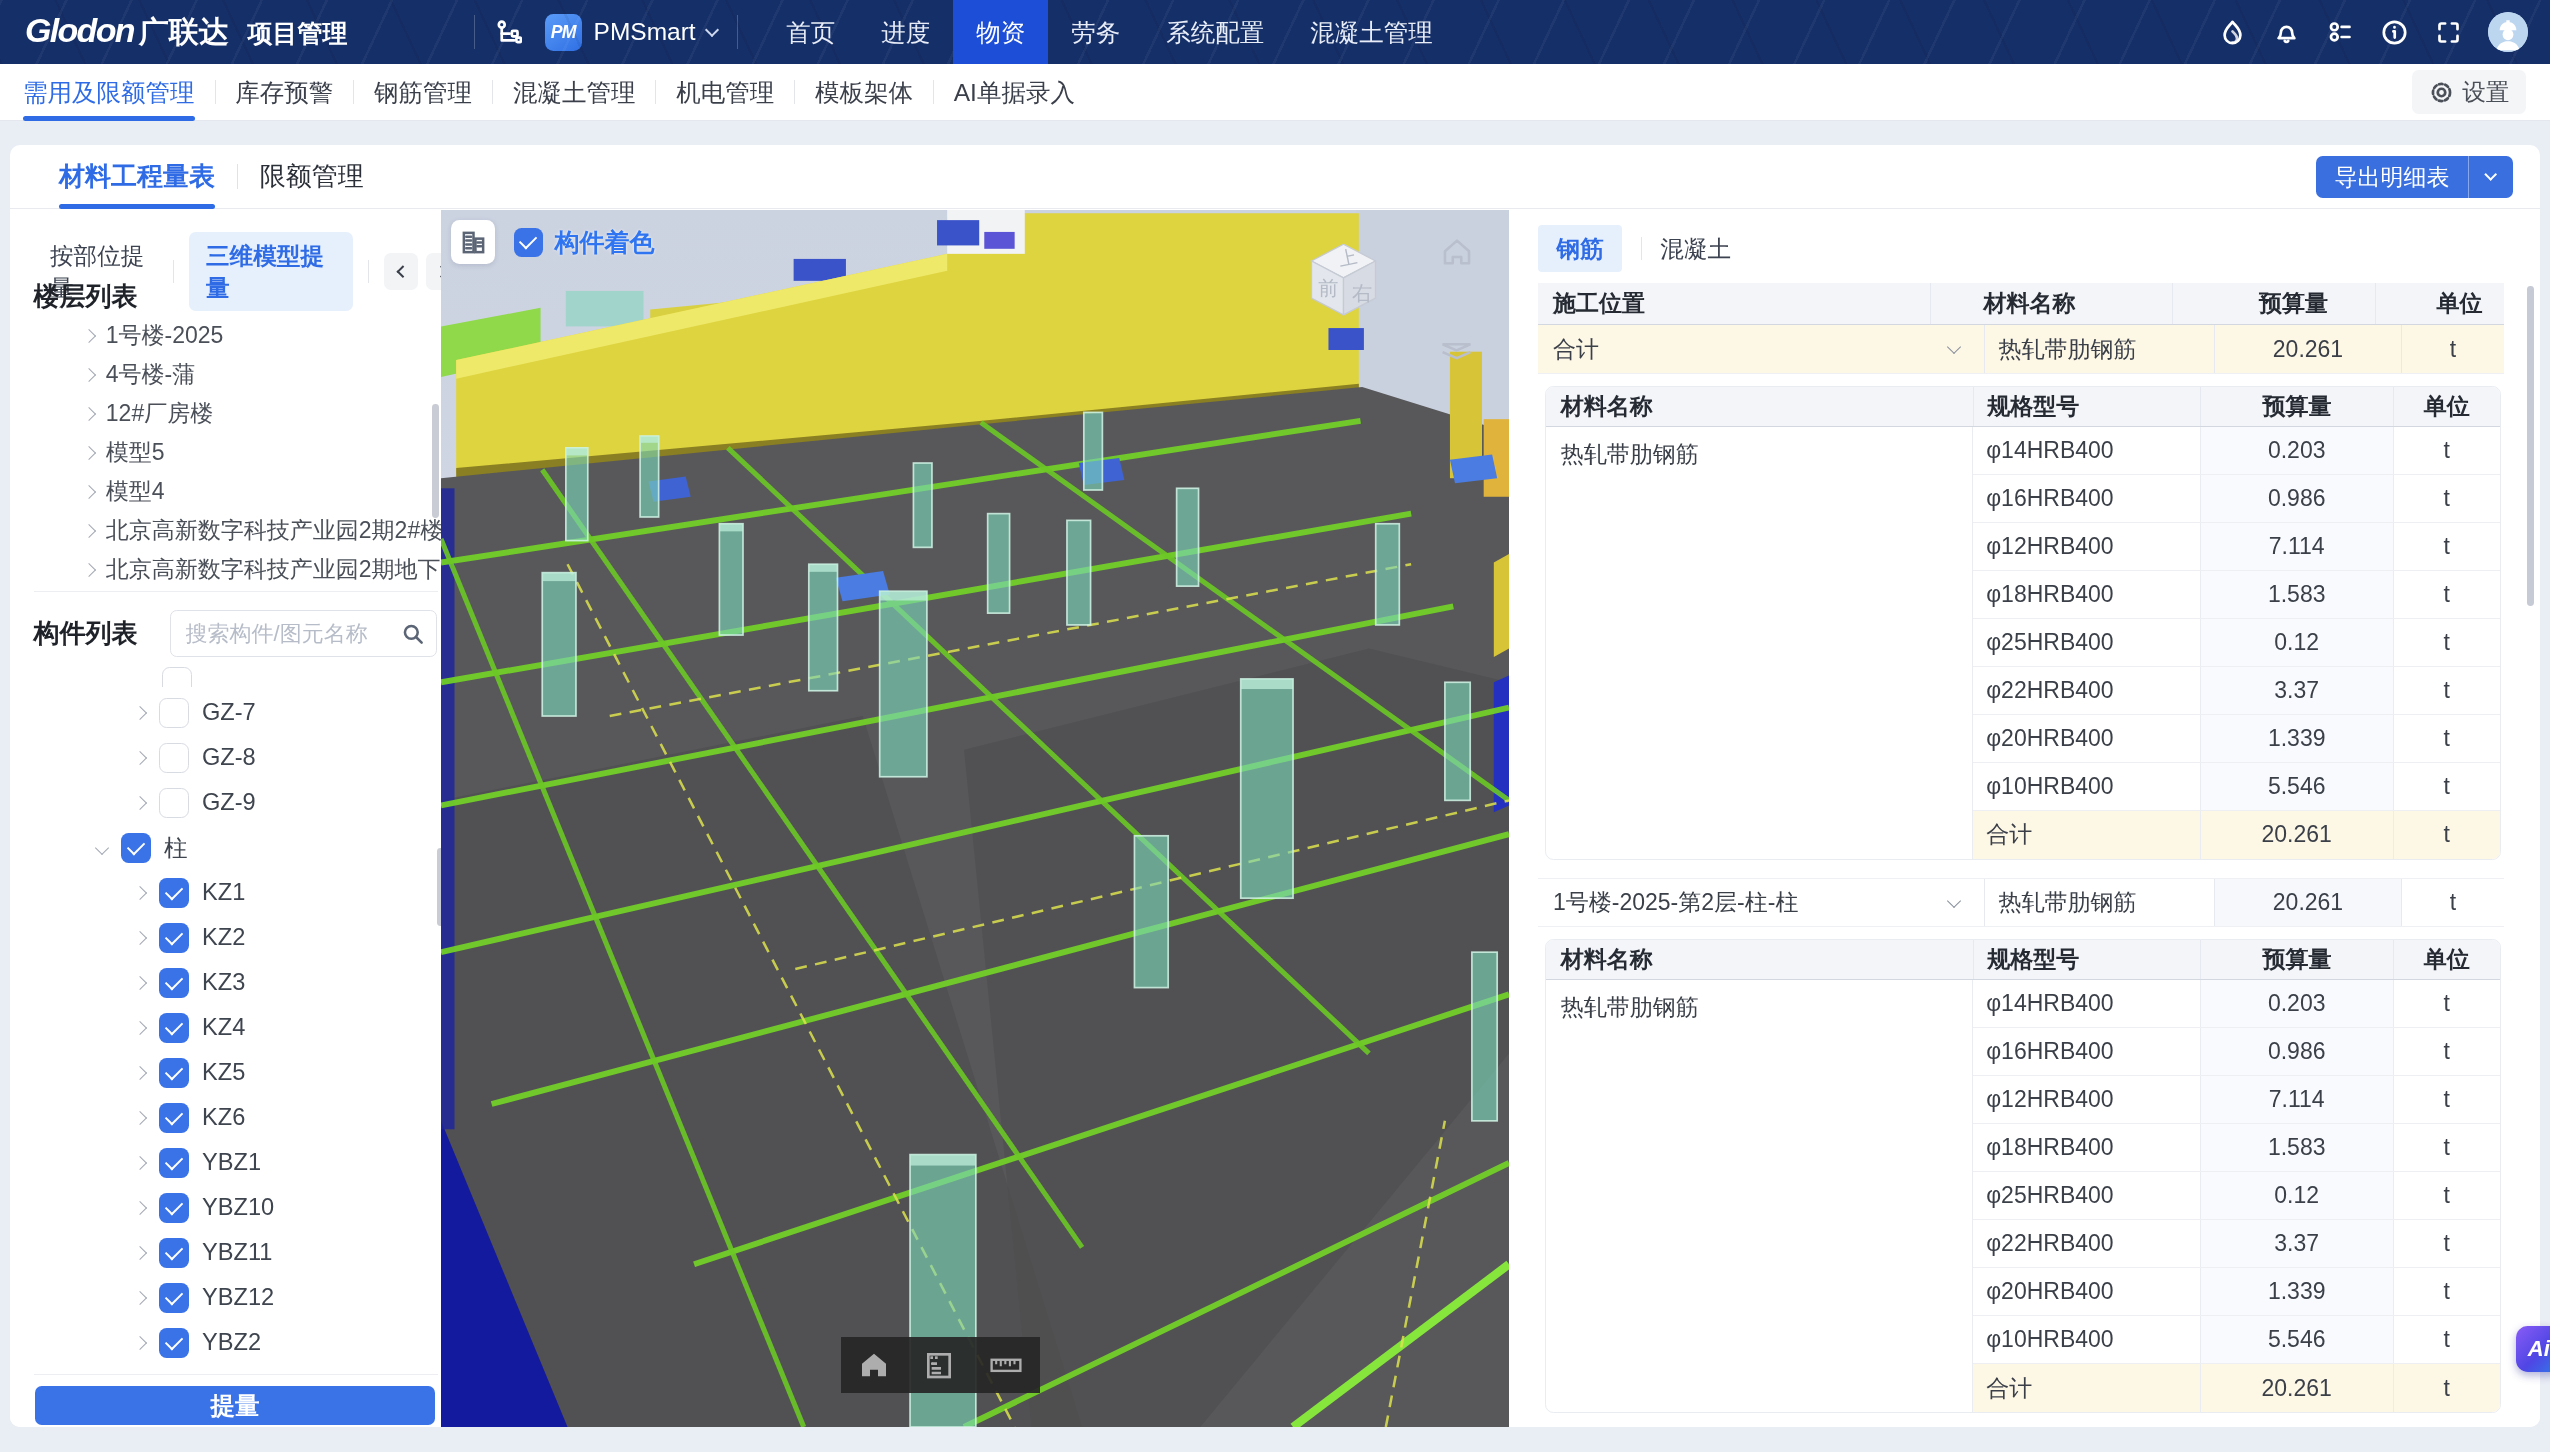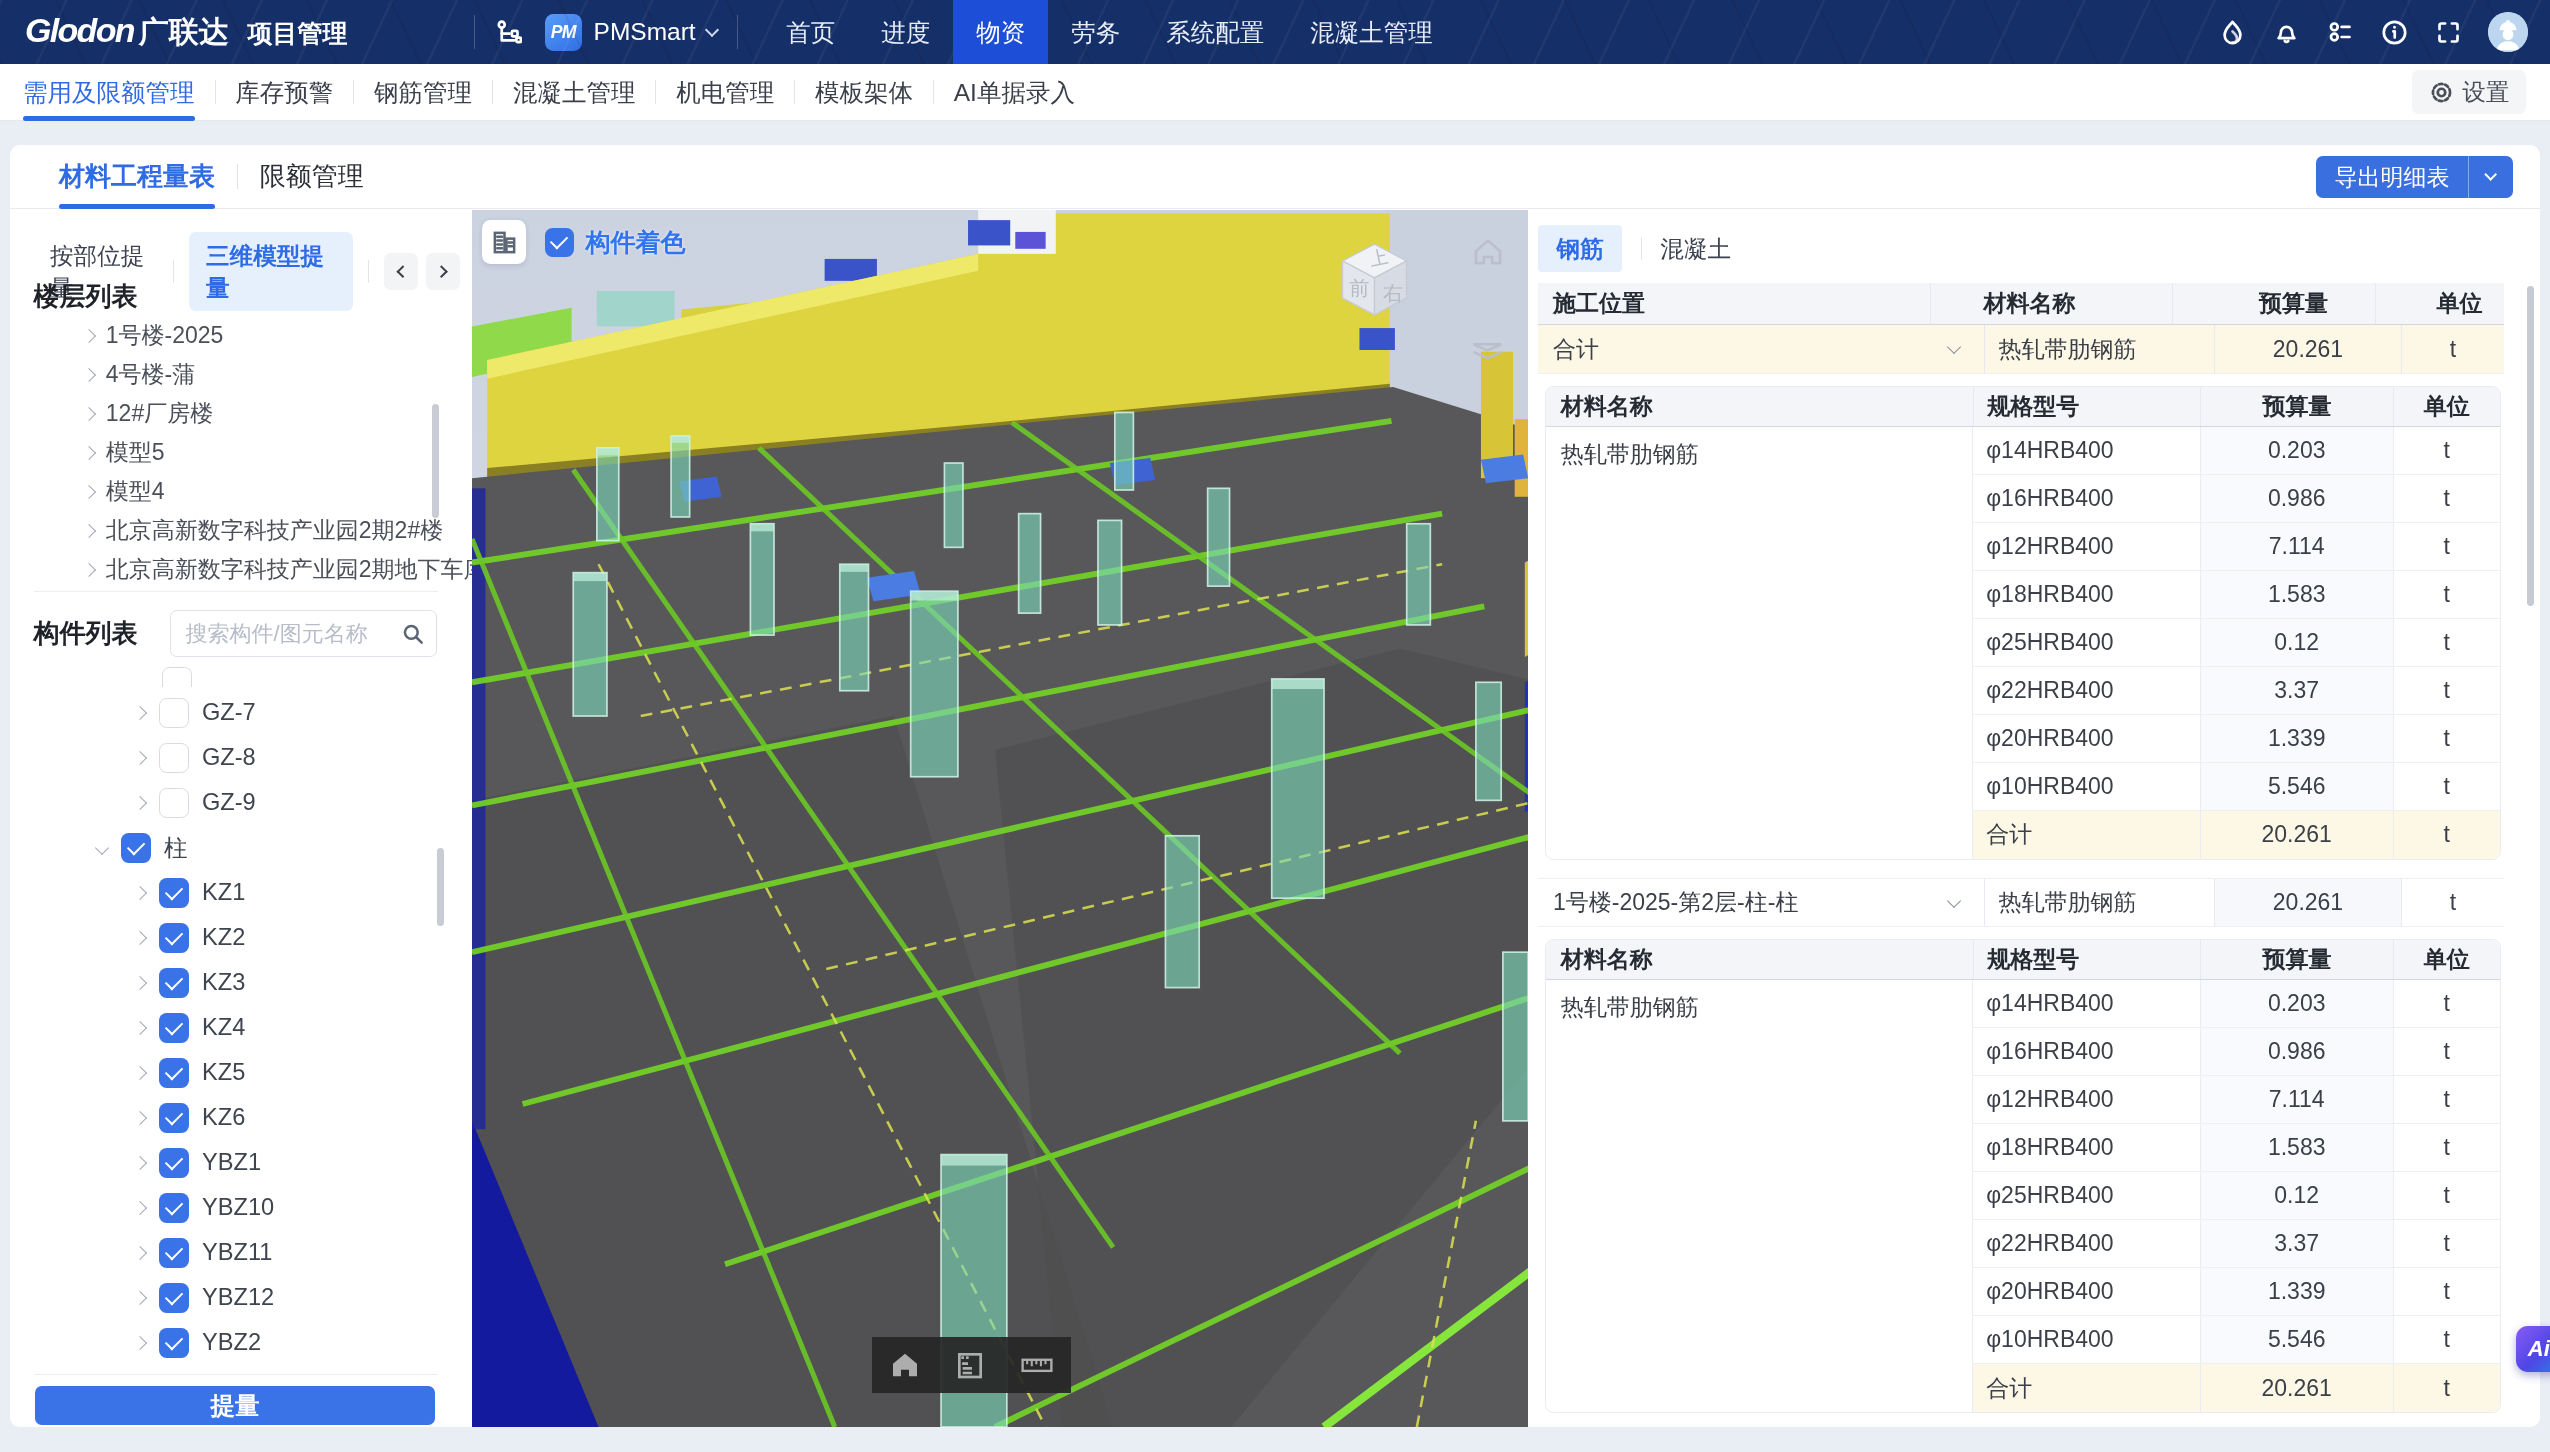--- a/index.html
+++ b/index.html
@@ -85,7 +85,7 @@
   .lp-div2{position:absolute;left:23.6px;right:22px;top:1164px;border-top:0.8px solid #eceef2;}
   .extract-btn{position:absolute;left:25px;top:1176px;width:400px;height:39px;background:#3a73e8;border-radius:6.7px;color:#fff;font-size:24.5px;font-weight:600;display:flex;align-items:center;justify-content:center;cursor:pointer;}
   
-  .viewer{position:absolute;left:462px;top:0;width:1068px;height:1217px;background:linear-gradient(#ccd3e1,#dde1ea);overflow:hidden;}
+  .viewer{position:absolute;left:431px;top:0;width:1068px;height:1217px;background:linear-gradient(#ccd3e1,#dde1ea);overflow:hidden;}
   .viewer svg.scene{position:absolute;inset:0;}
   .v-colorize{position:absolute;left:10px;top:10px;display:flex;align-items:center;}
   .v-iconbtn{width:44px;height:44px;background:#fff;border-radius:8.4px;display:flex;align-items:center;justify-content:center;box-shadow:0 1.7px 5px rgba(30,40,70,.12);cursor:pointer;}

